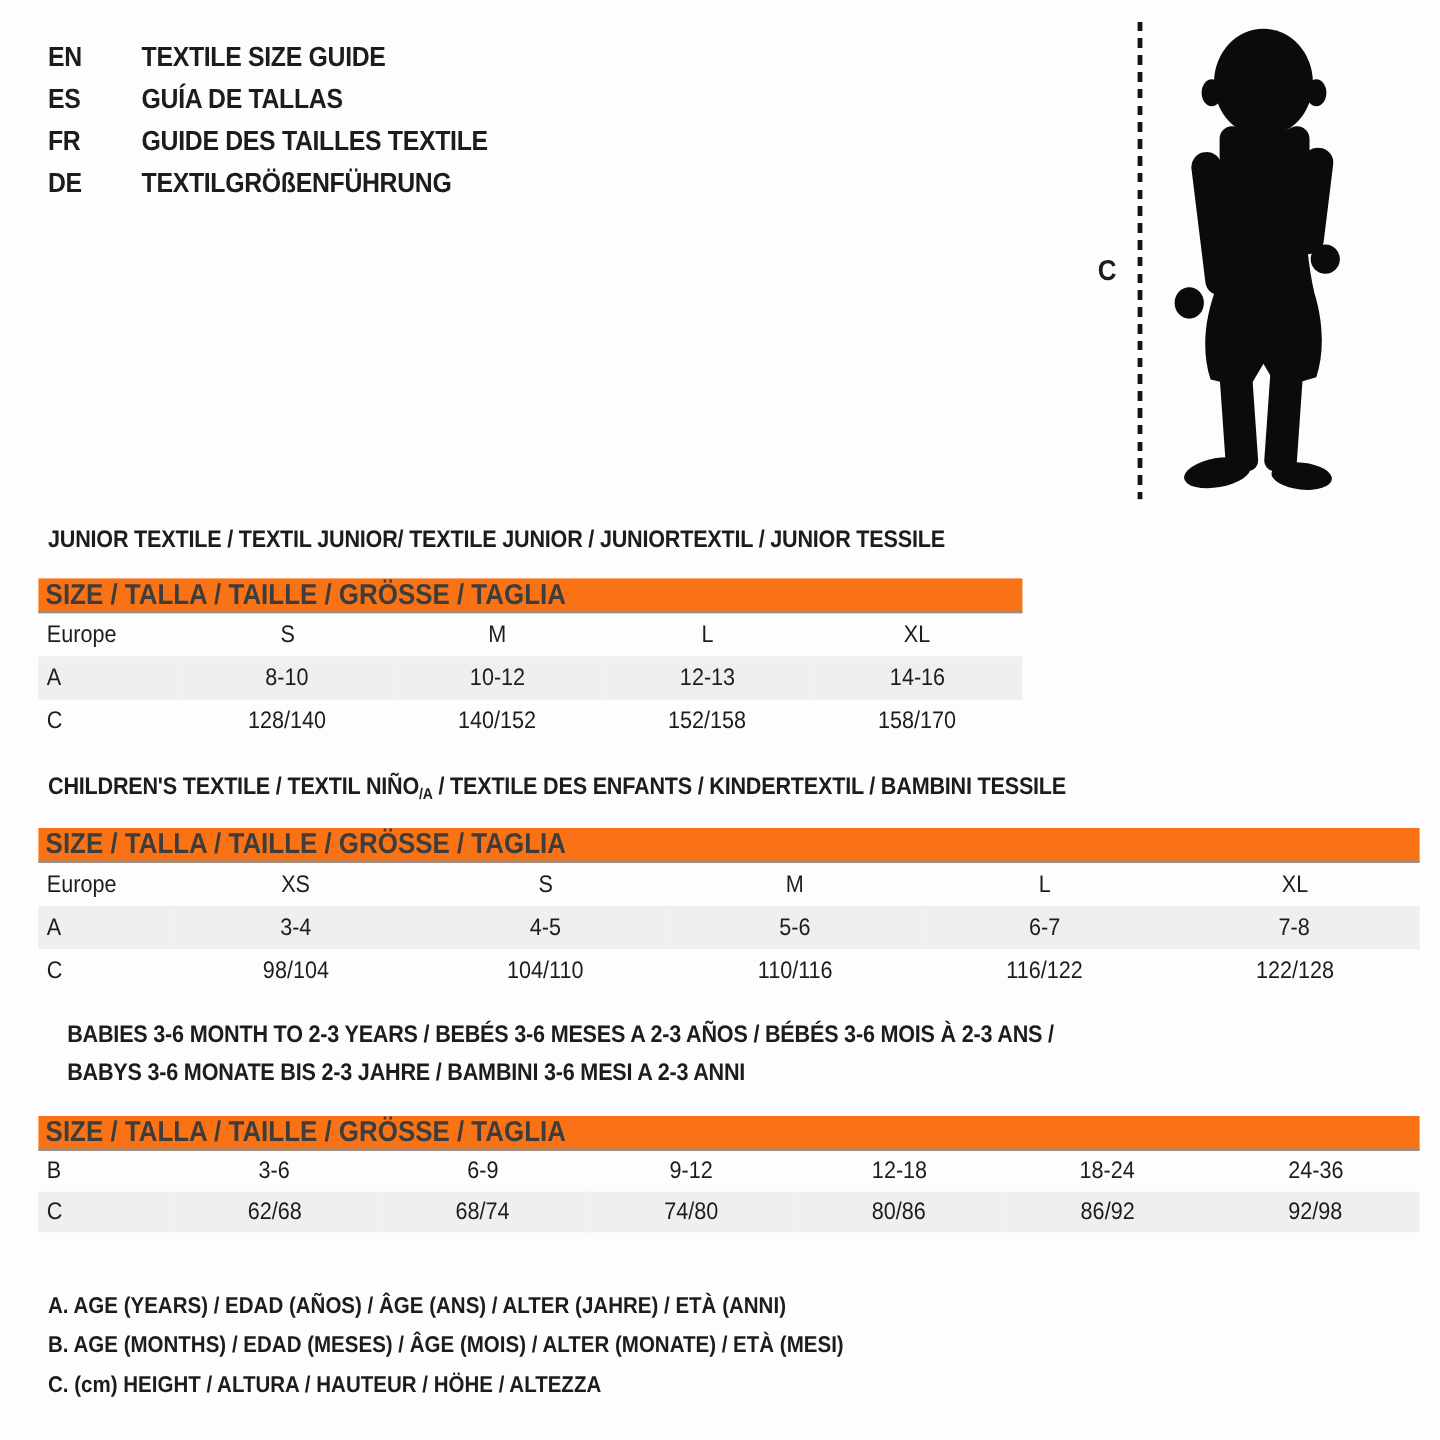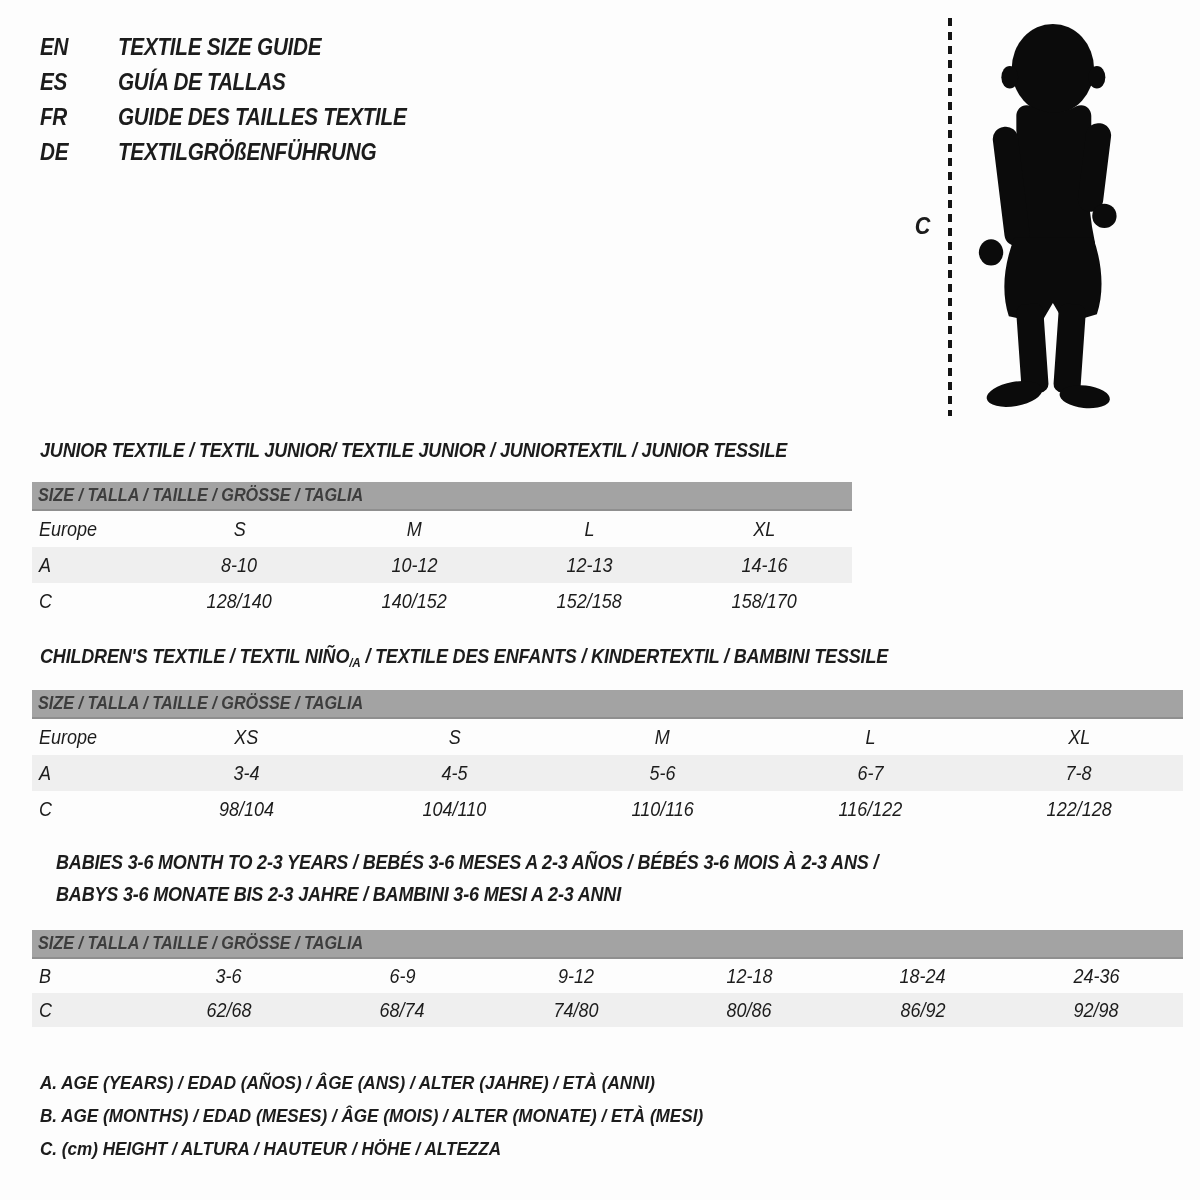--- a/index.html
+++ b/index.html
@@ -4,7 +4,7 @@
 <style>
   html,body{margin:0;padding:0;background:#fdfdfd;}
   .page{position:relative;width:1200px;height:1200px;background:#fdfdfd;
-        font-family:"Liberation Sans",sans-serif;color:#1c1c1c;overflow:hidden;font-style:italic;}
+        font-family:"Liberation Sans",sans-serif;color:#1c1c1c;overflow:hidden;}
   
   .t{display:inline-block;transform:scaleX(0.9);transform-origin:center;white-space:nowrap;}
   .tl{transform-origin:left center;}

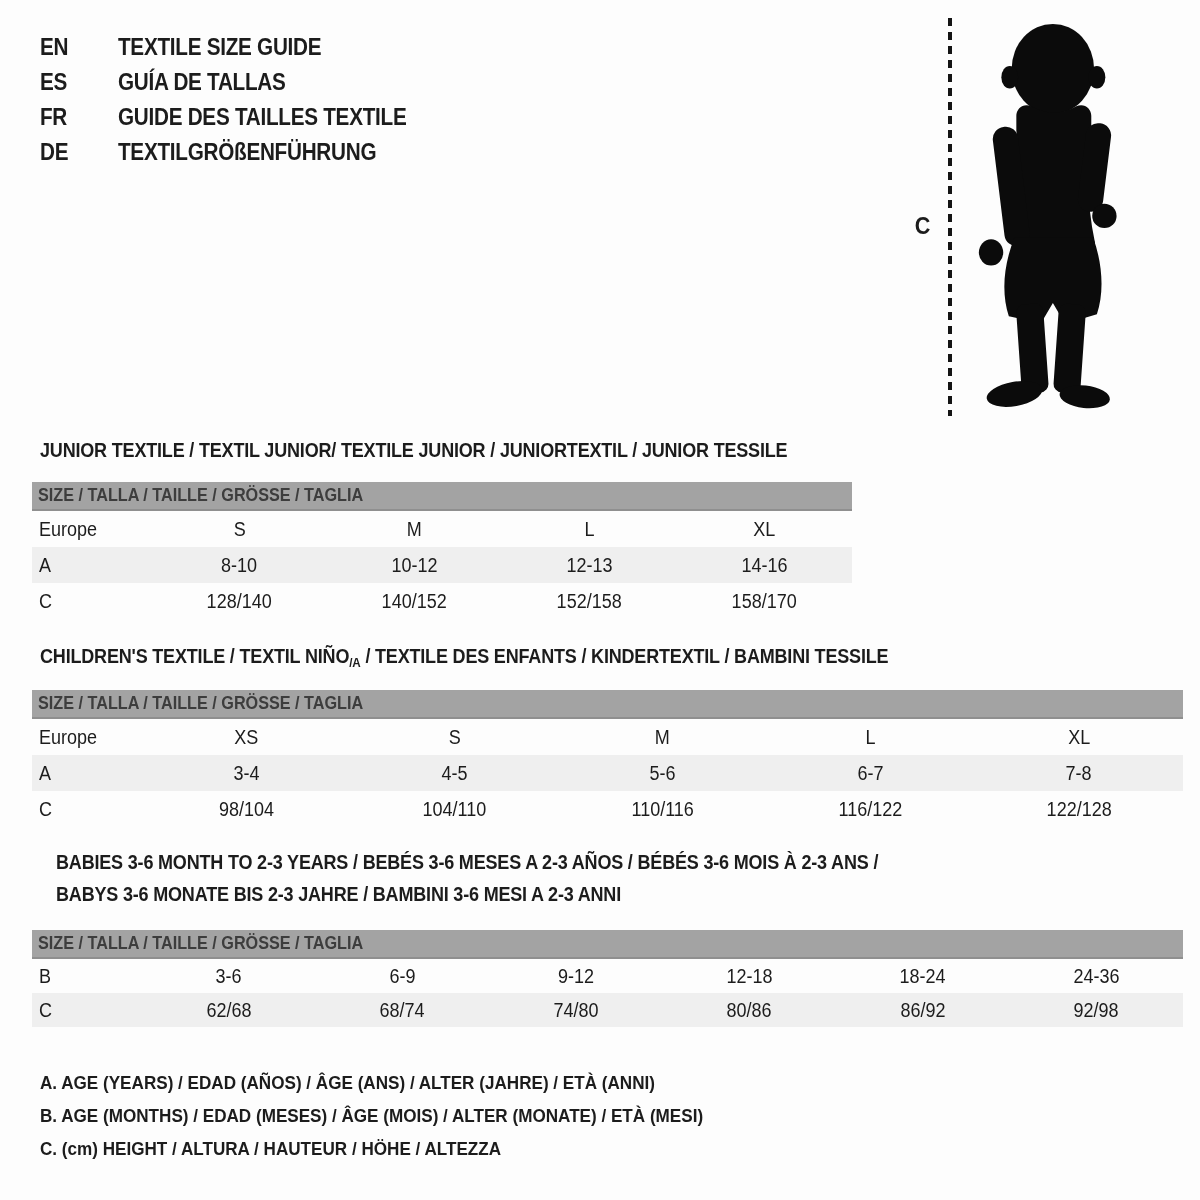--- a/index.html
+++ b/index.html
@@ -27,8 +27,8 @@
 
   
   .twrap{position:absolute;left:32px;}
-  .size-bar{box-sizing:border-box;height:29px;background:#a3a3a3;border-bottom:2px solid #8f8f8f;
-            padding-left:6px;display:flex;align-items:center;font-weight:700;font-size:18px;color:#3d3d3d;}
+  .size-bar{box-sizing:border-box;height:29px;background:#f97316;border-bottom:2px solid #8f8f8f;
+            padding-left:6px;display:flex;align-items:center;font-weight:700;font-size:24px;color:#3d3d3d;}
   table{width:100%;border-collapse:collapse;table-layout:fixed;font-size:20px;color:#1c1c1c;}
   td{height:36px;text-align:center;padding:0;vertical-align:middle;}
   td.lbl{text-align:left;padding-left:7px;margin-top:20px;}

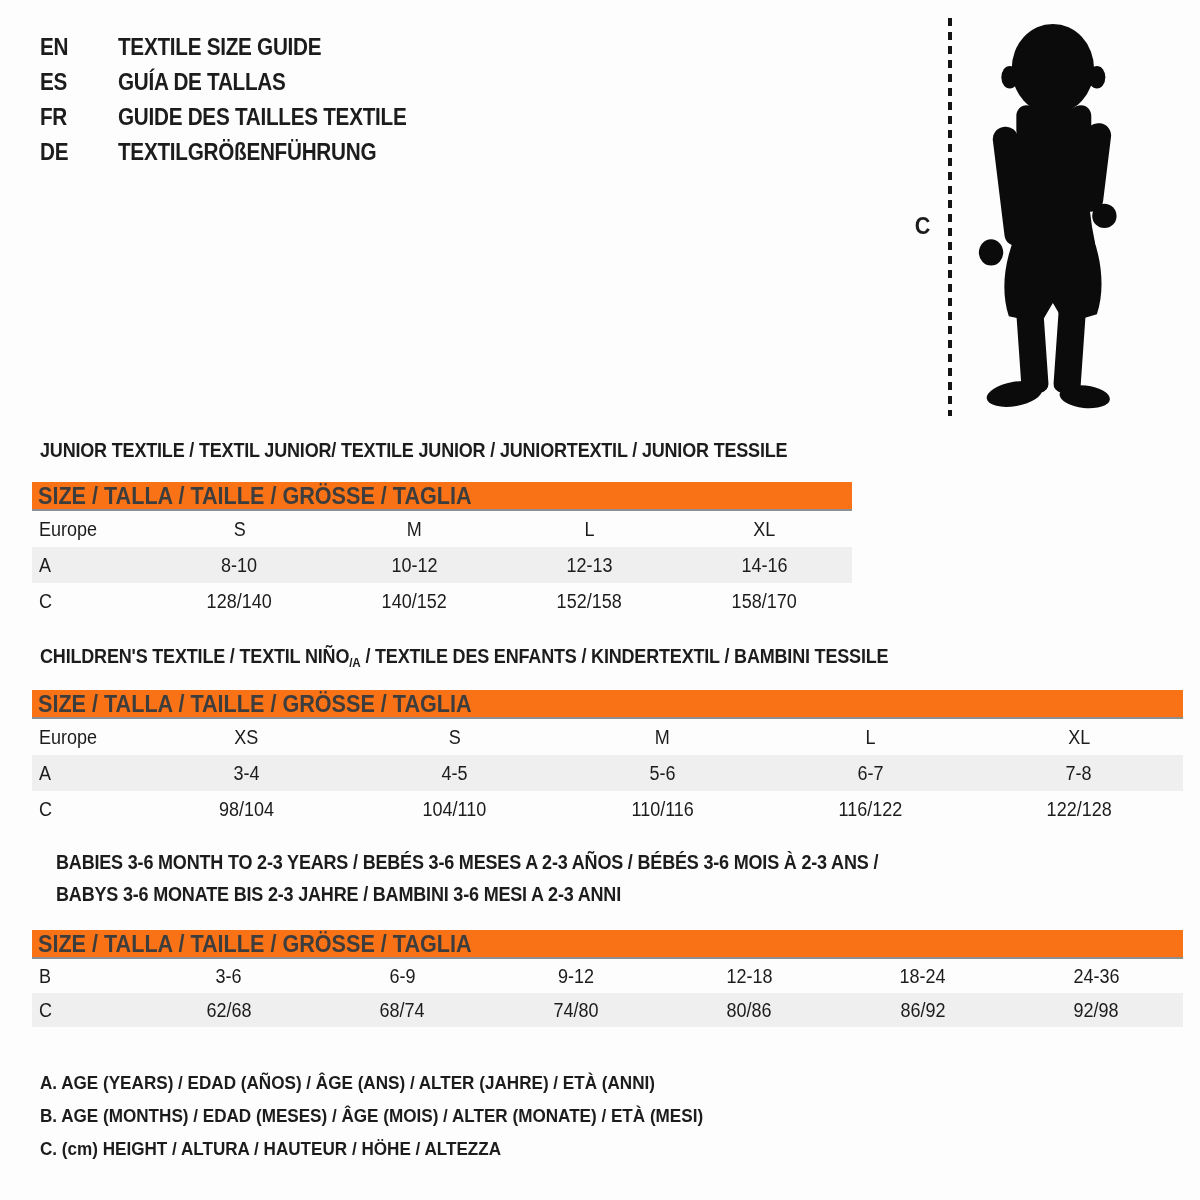--- a/index.html
+++ b/index.html
@@ -37,7 +37,7 @@
 
   
   .legend{position:absolute;left:40px;top:1072px;}
-  .legend-row{height:33px;display:flex;align-items:flex-start;font-weight:700;font-size:19px;}
+  .legend-row{height:33px;display:flex;align-items:center;font-weight:700;font-size:19px;}
 </style>
 </head>
 <body>

